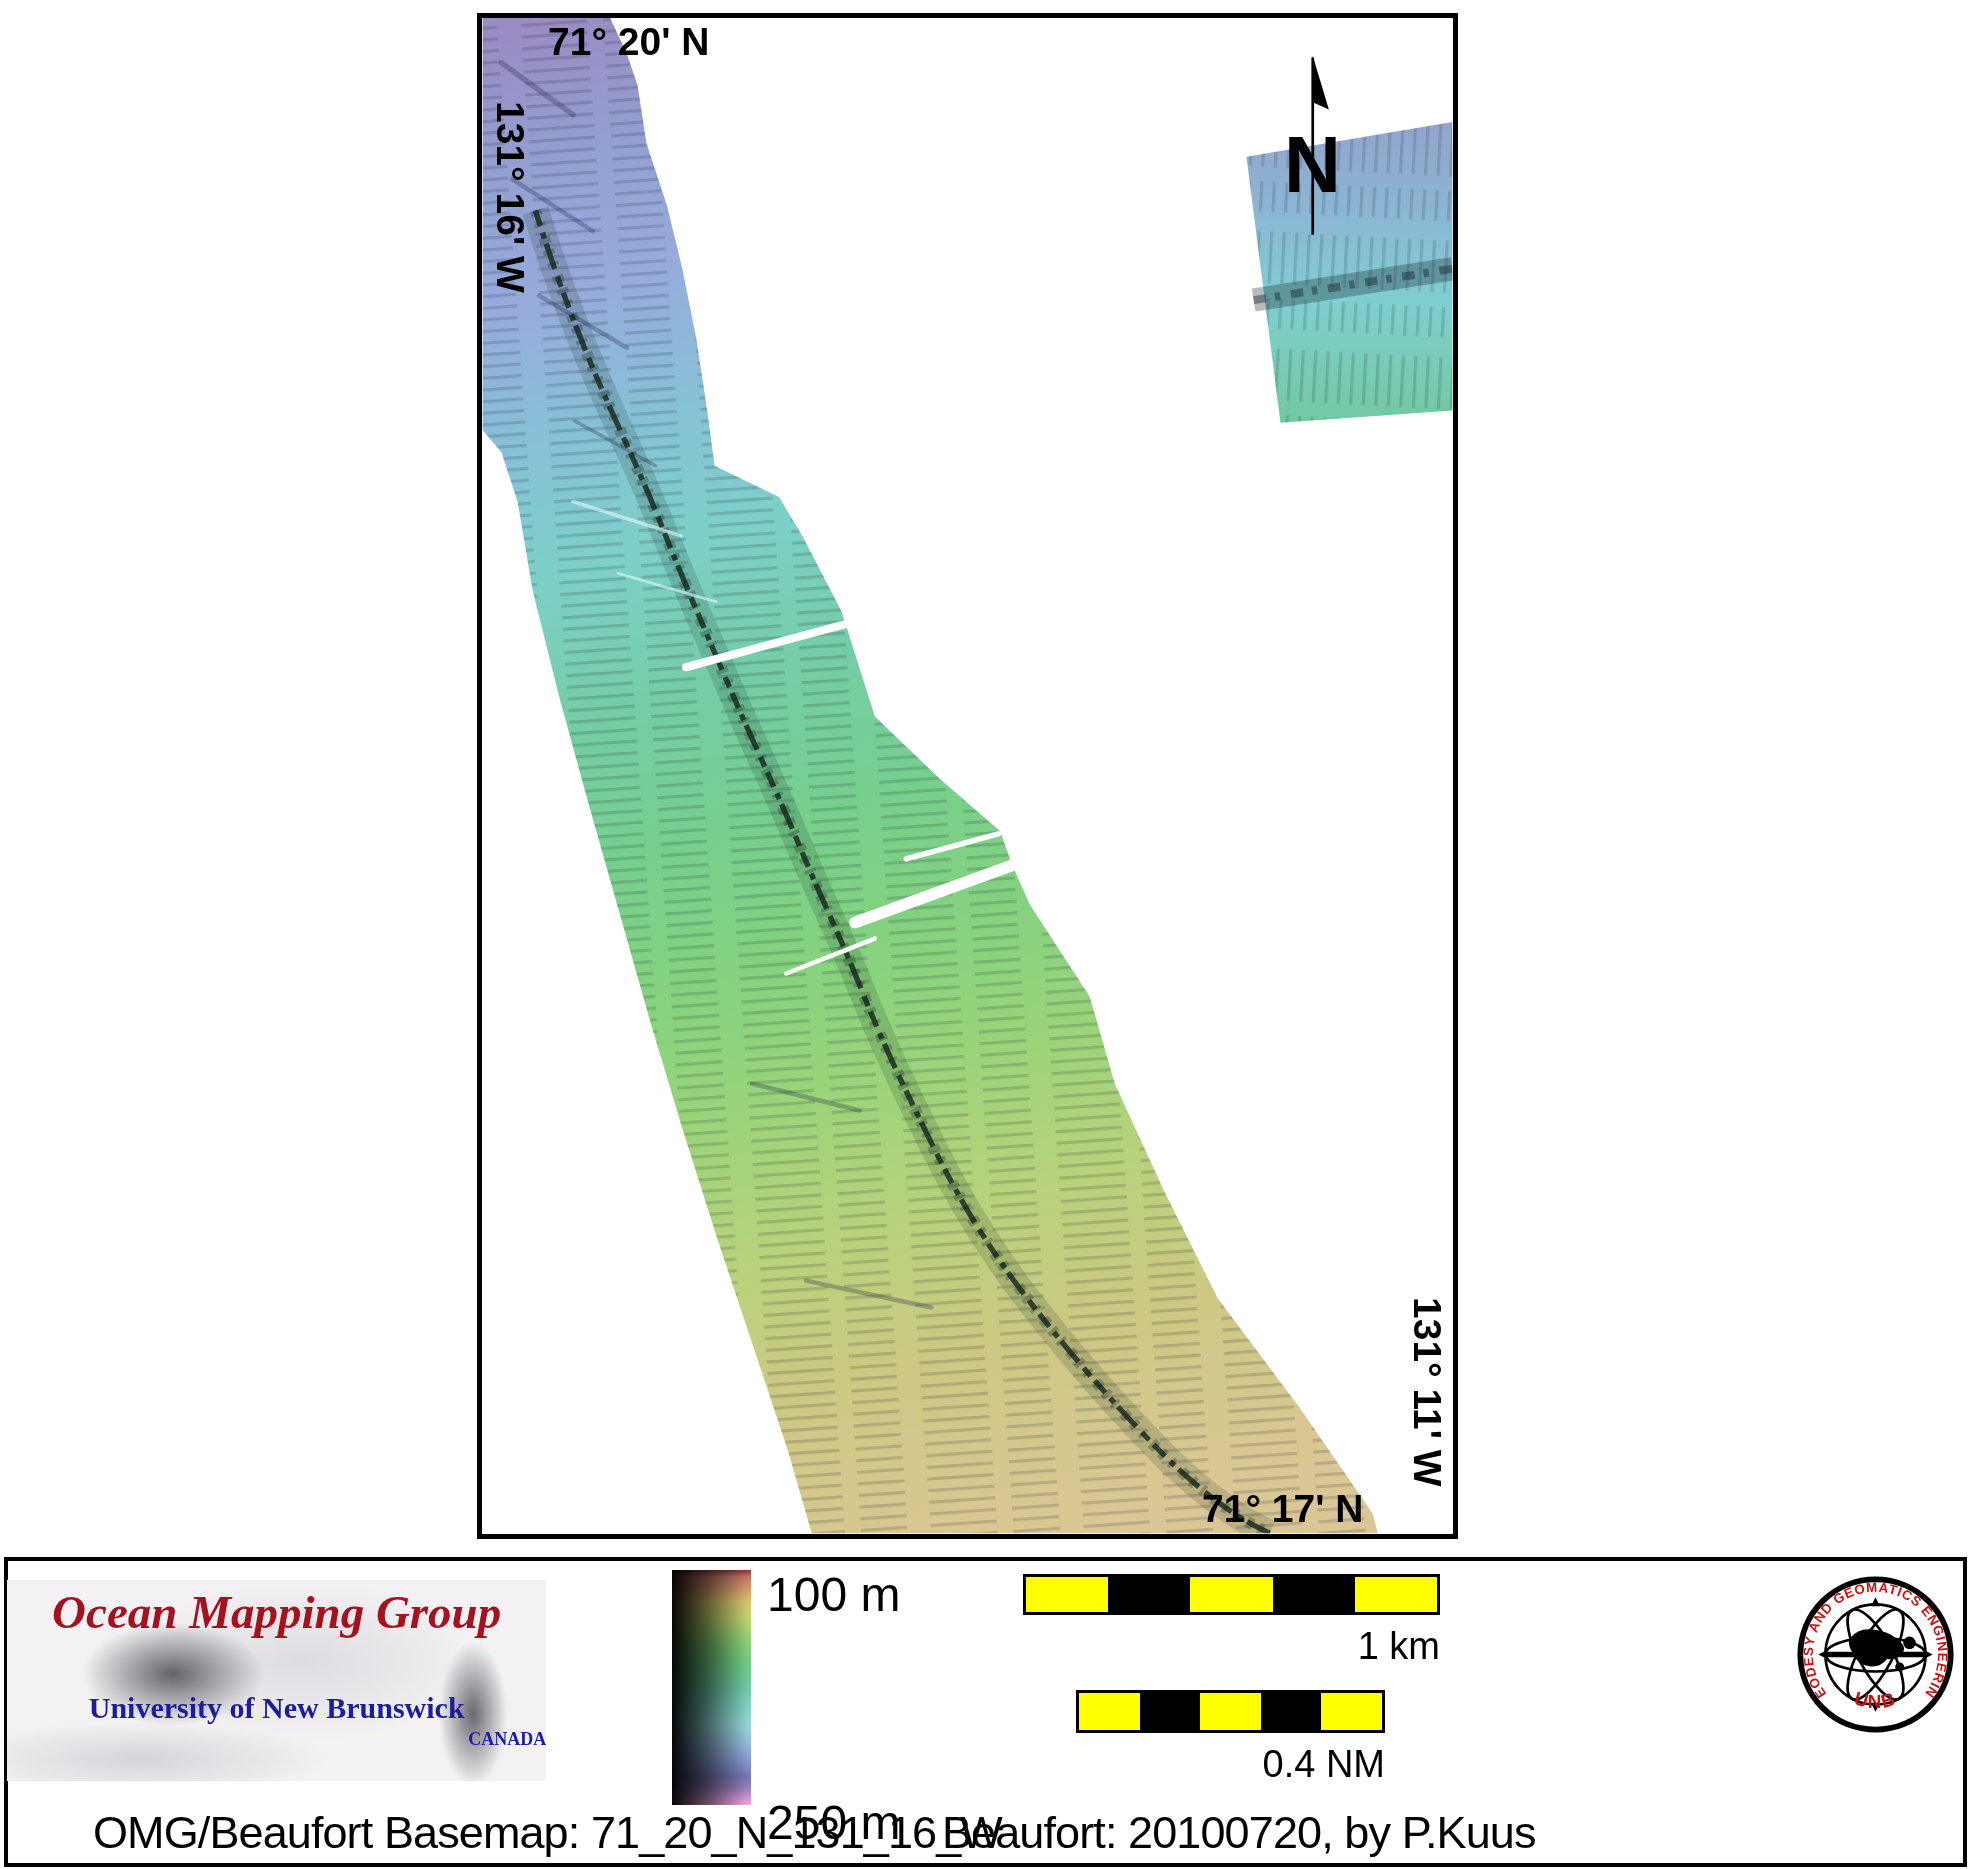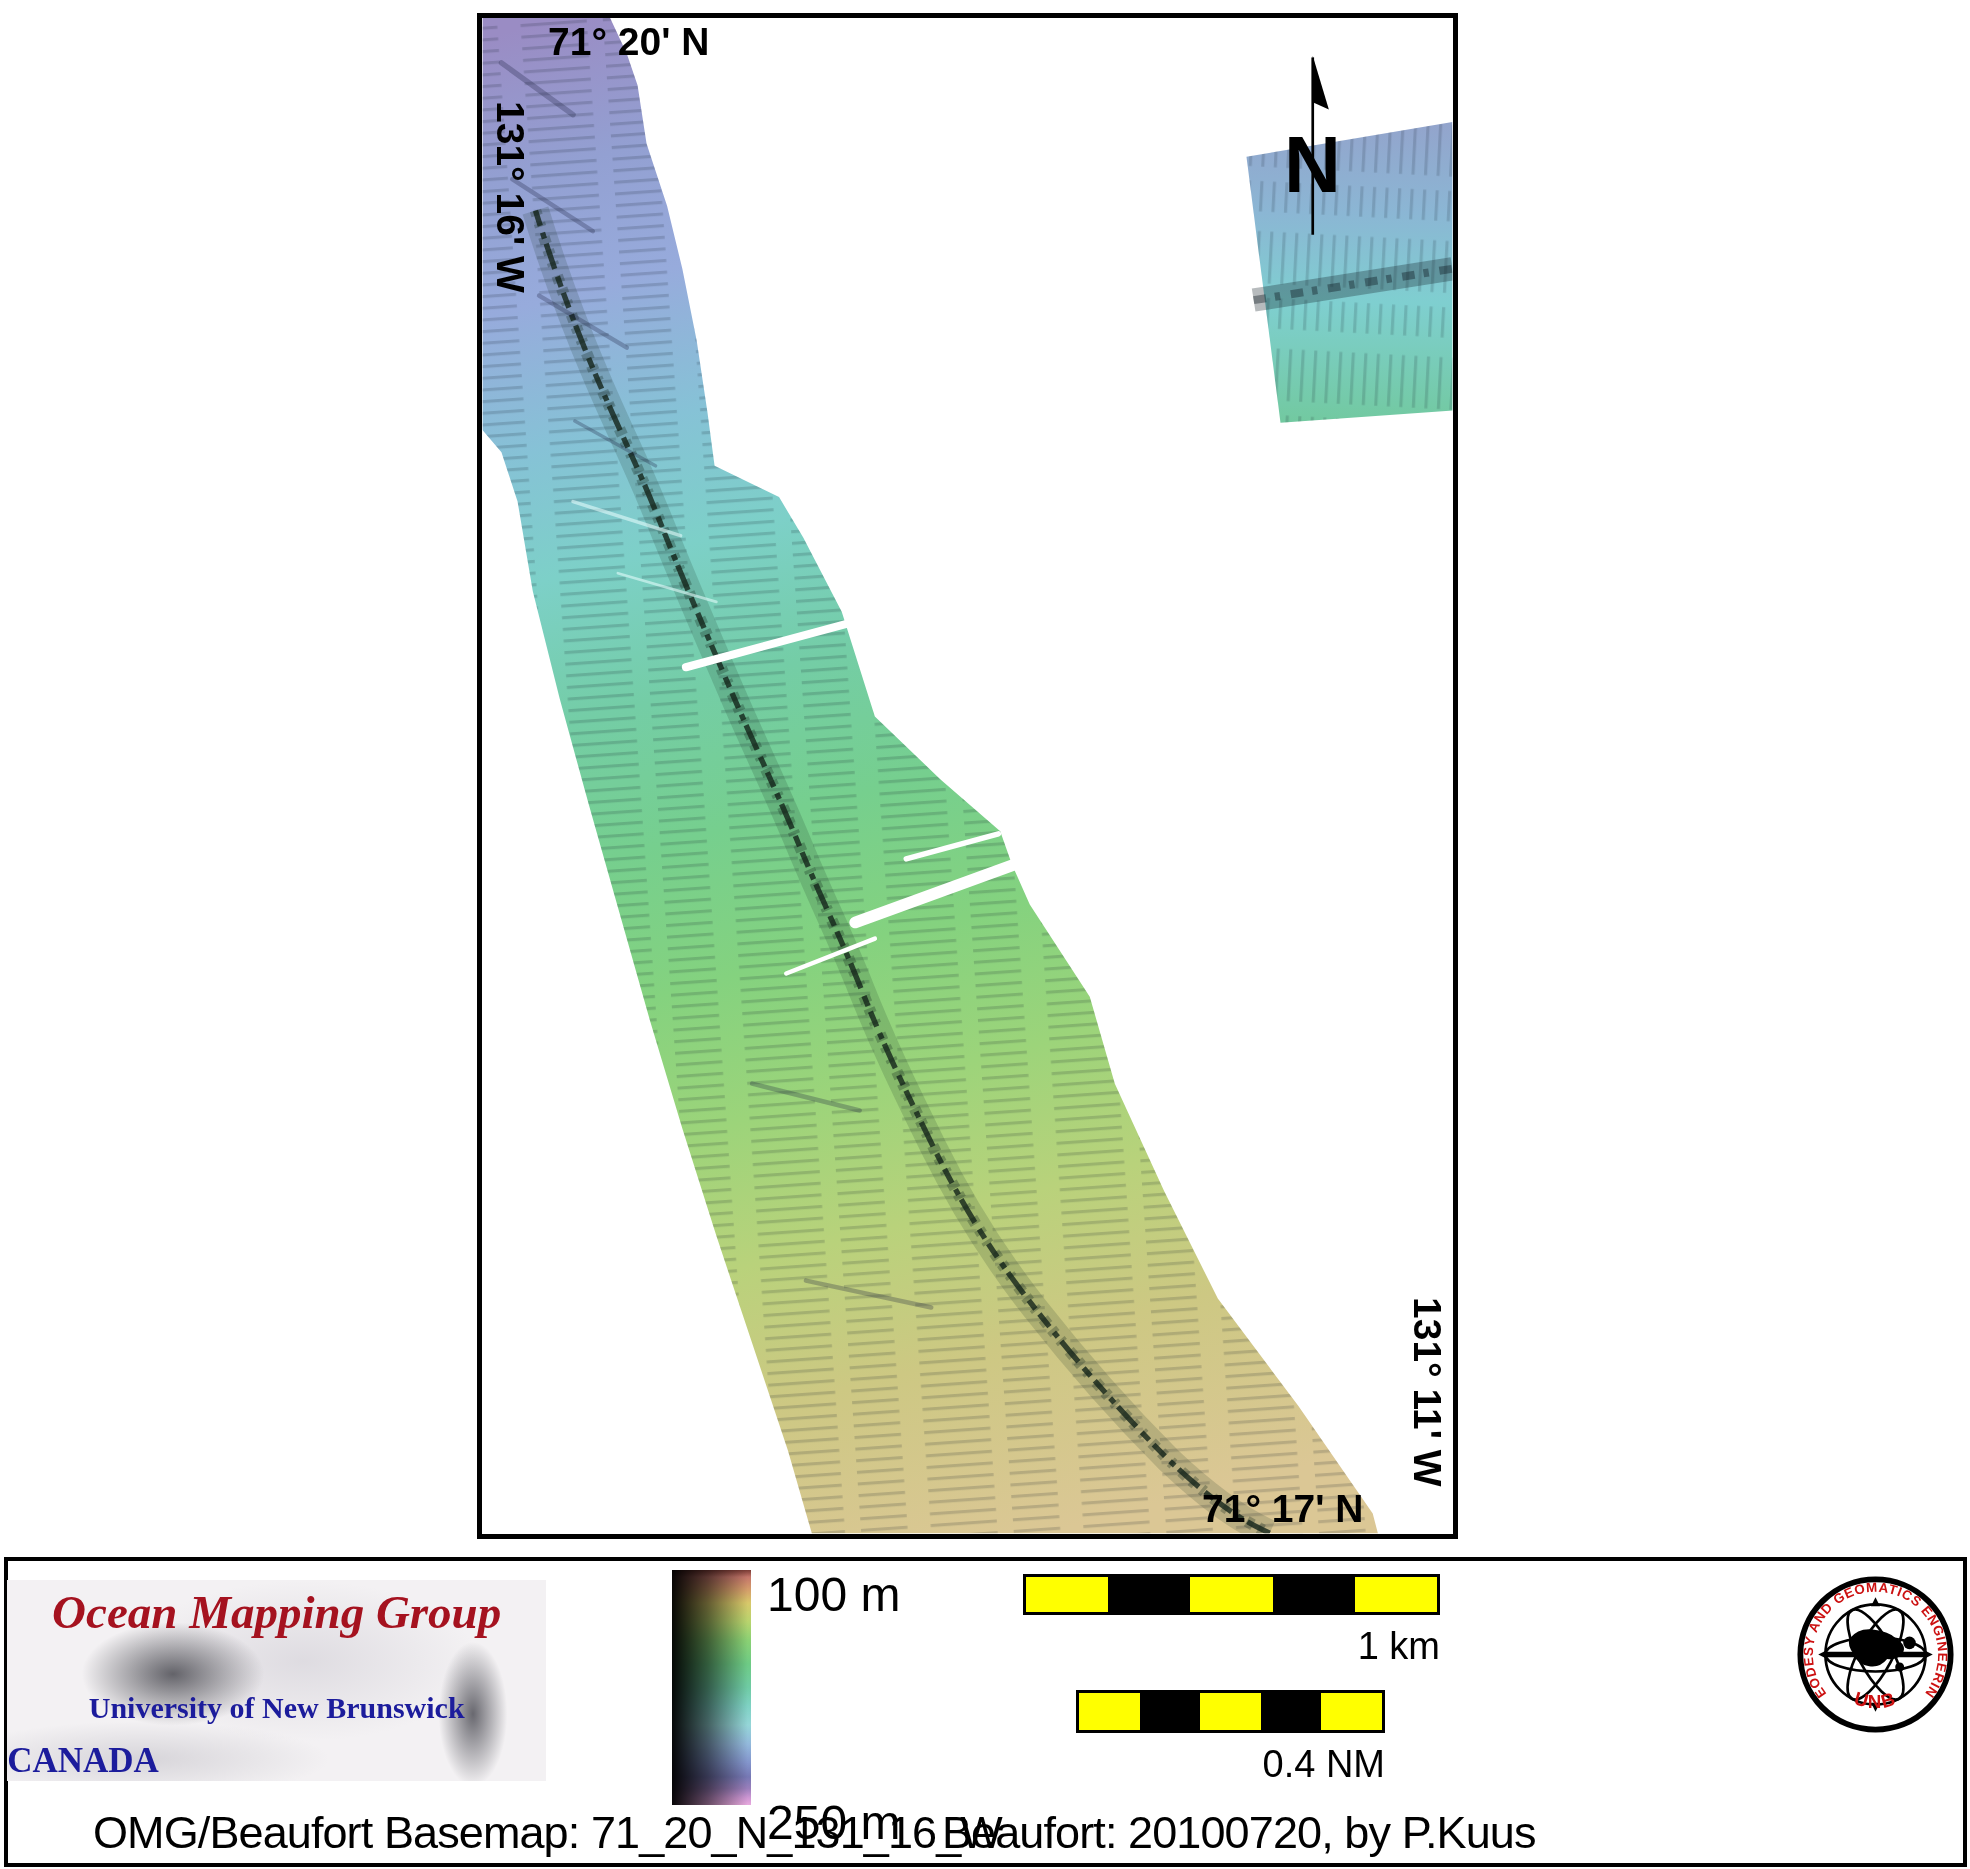--- a/index.html
+++ b/index.html
@@ -43,8 +43,8 @@
     font-family:"Liberation Serif", serif;font-weight:bold;font-size:30px;color:#1c1c9c;
   }
   #omg-country{
-    display:block;text-align:left;margin-top:16px;
-    font-family:"Liberation Serif", serif;font-weight:bold;font-size:35px;color:#1c1c9c;
+    display:block;text-align:right;margin-top:4px;
+    font-family:"Liberation Serif", serif;font-weight:bold;font-size:18px;color:#1c1c9c;
   }
   
   #depth-bar{

